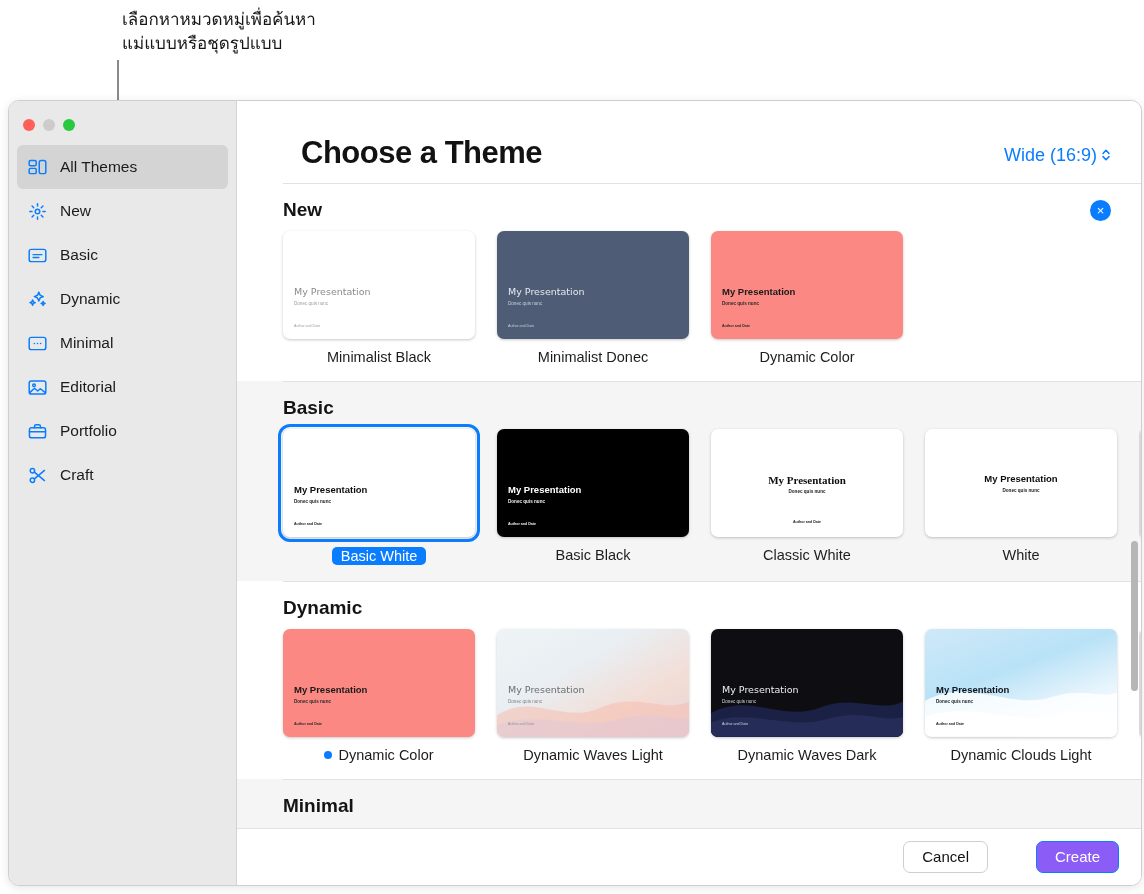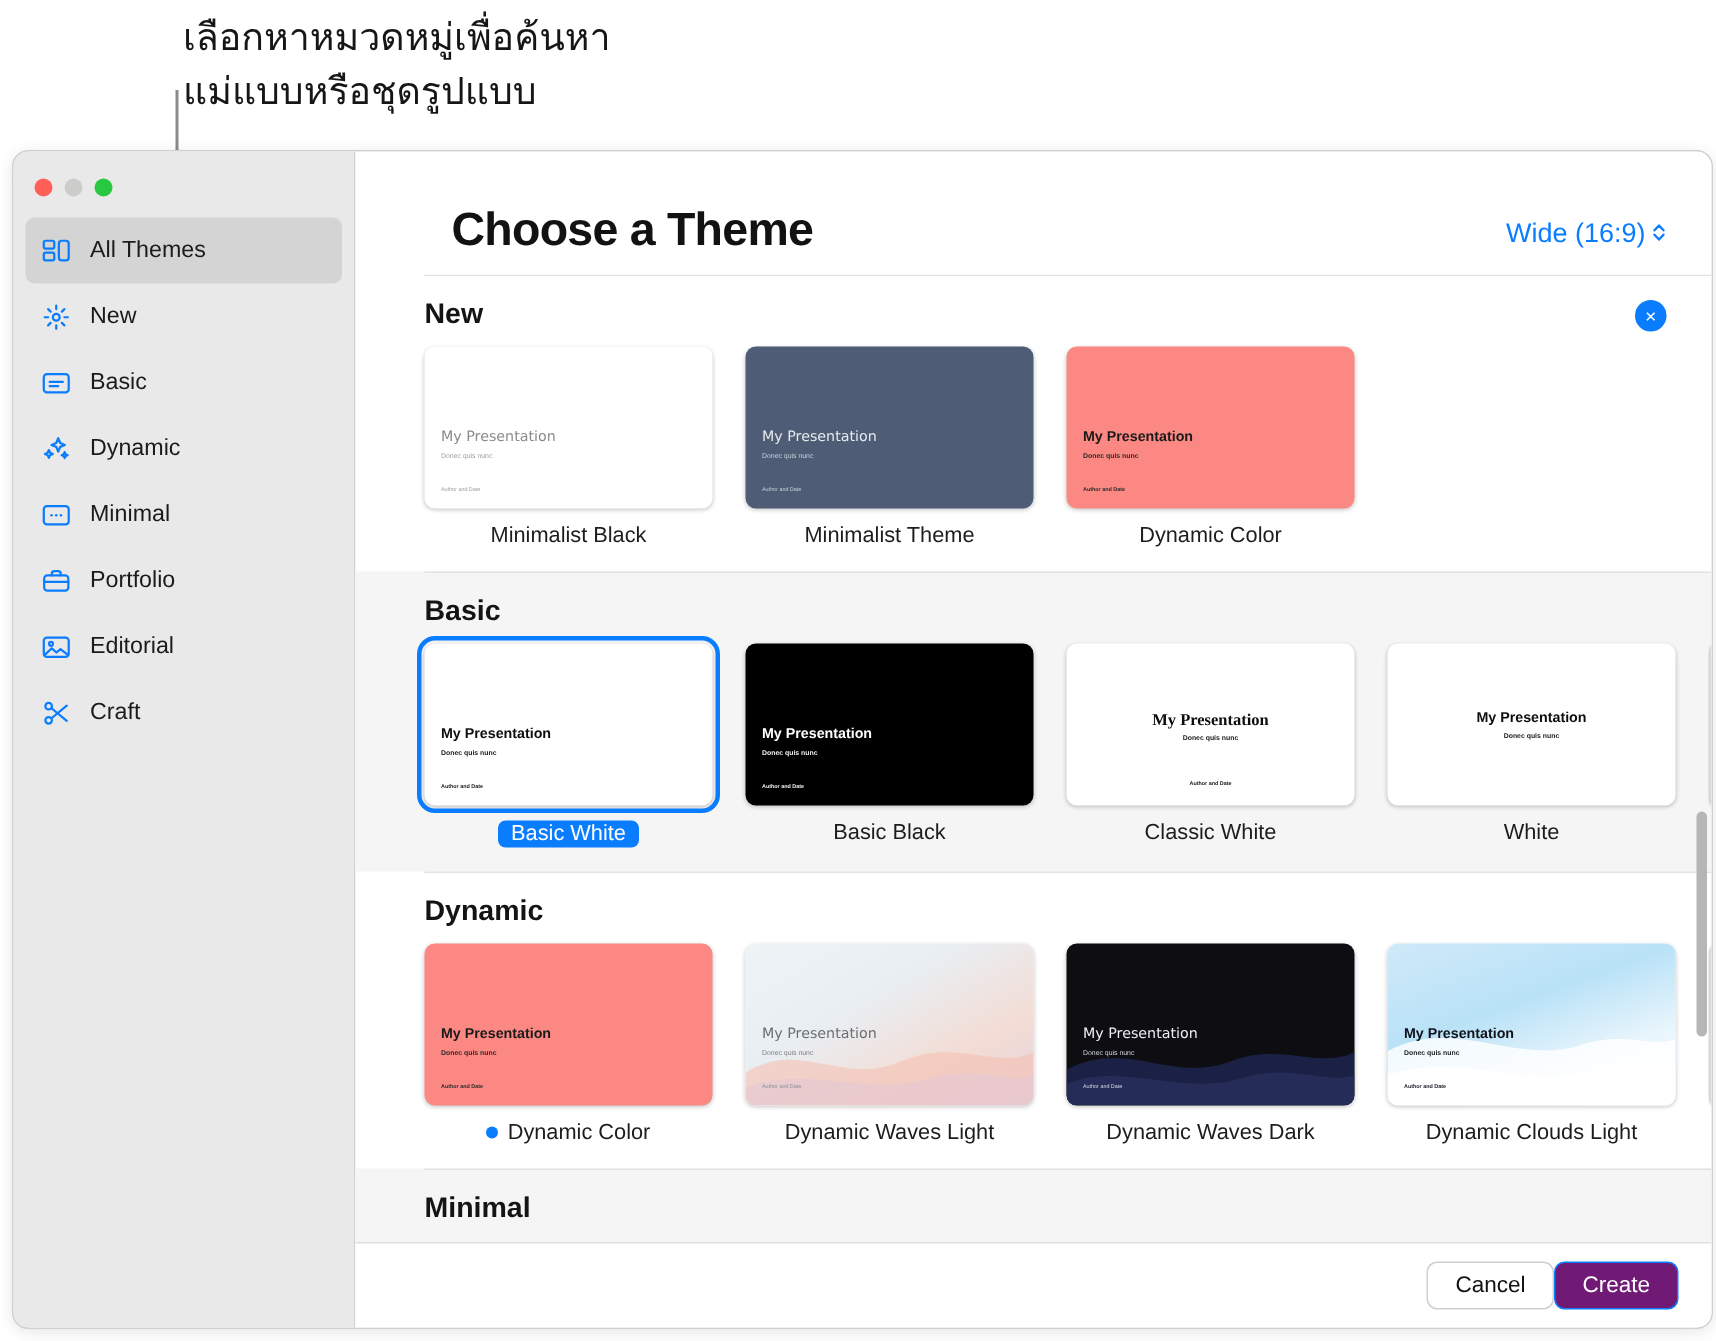--- a/index.html
+++ b/index.html
@@ -15,7 +15,7 @@
     position: absolute;
     left: 122px; top: 8px;
     width: 330px;
-    font-size: 25px;
+    font-size: 17px;
     line-height: 1.42;
     color: #161616;
     font-family: Liberation Serif, serif;

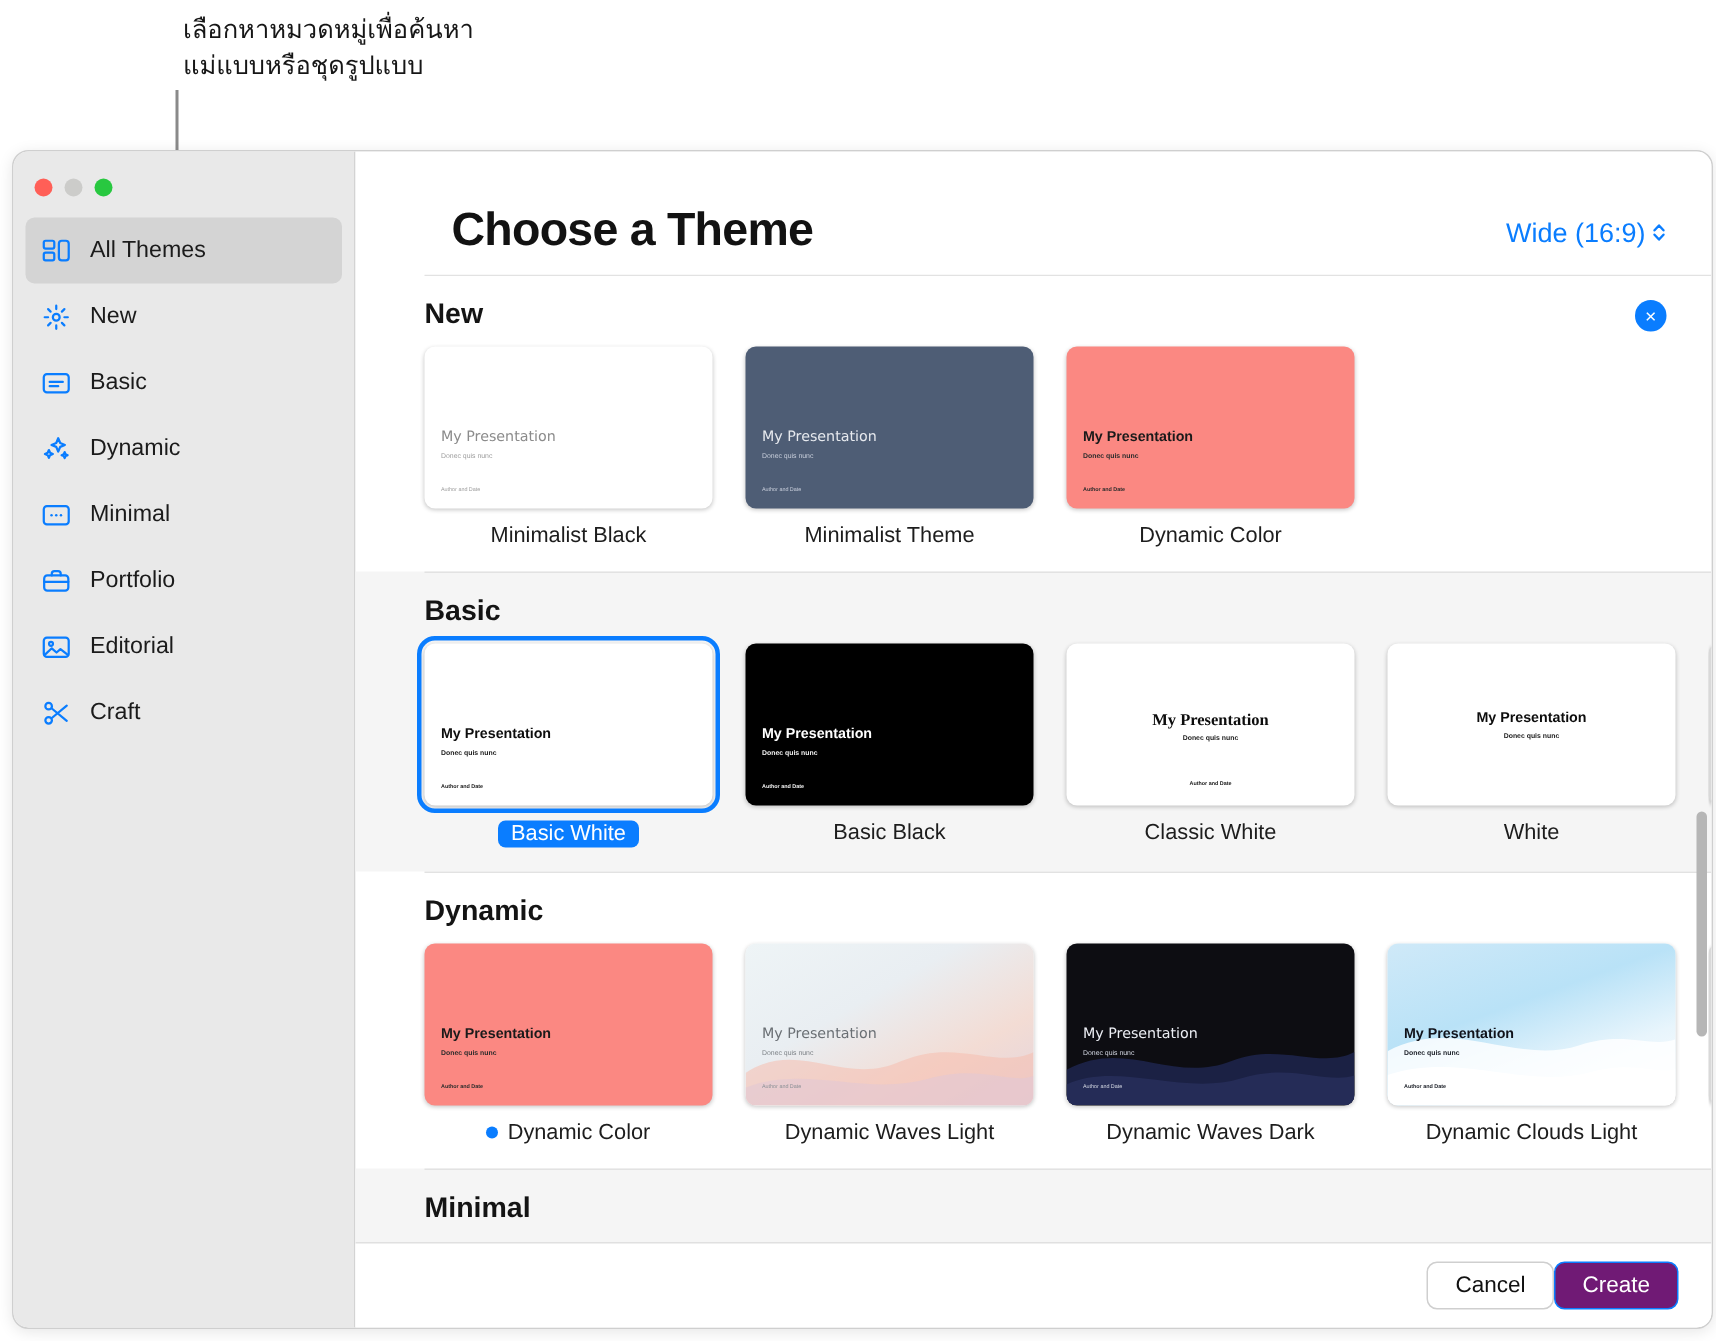--- a/index.html
+++ b/index.html
@@ -336,7 +336,7 @@
                   <div class="t-auth" style="color:#c8cedb">Author and Date</div>
                 </div>
                 <div class="cap">
-                  <span>Minimalist Theme</span>
+                  <span>Minimalist Donec</span>
                 </div>
               </div>
               <div class="cell">

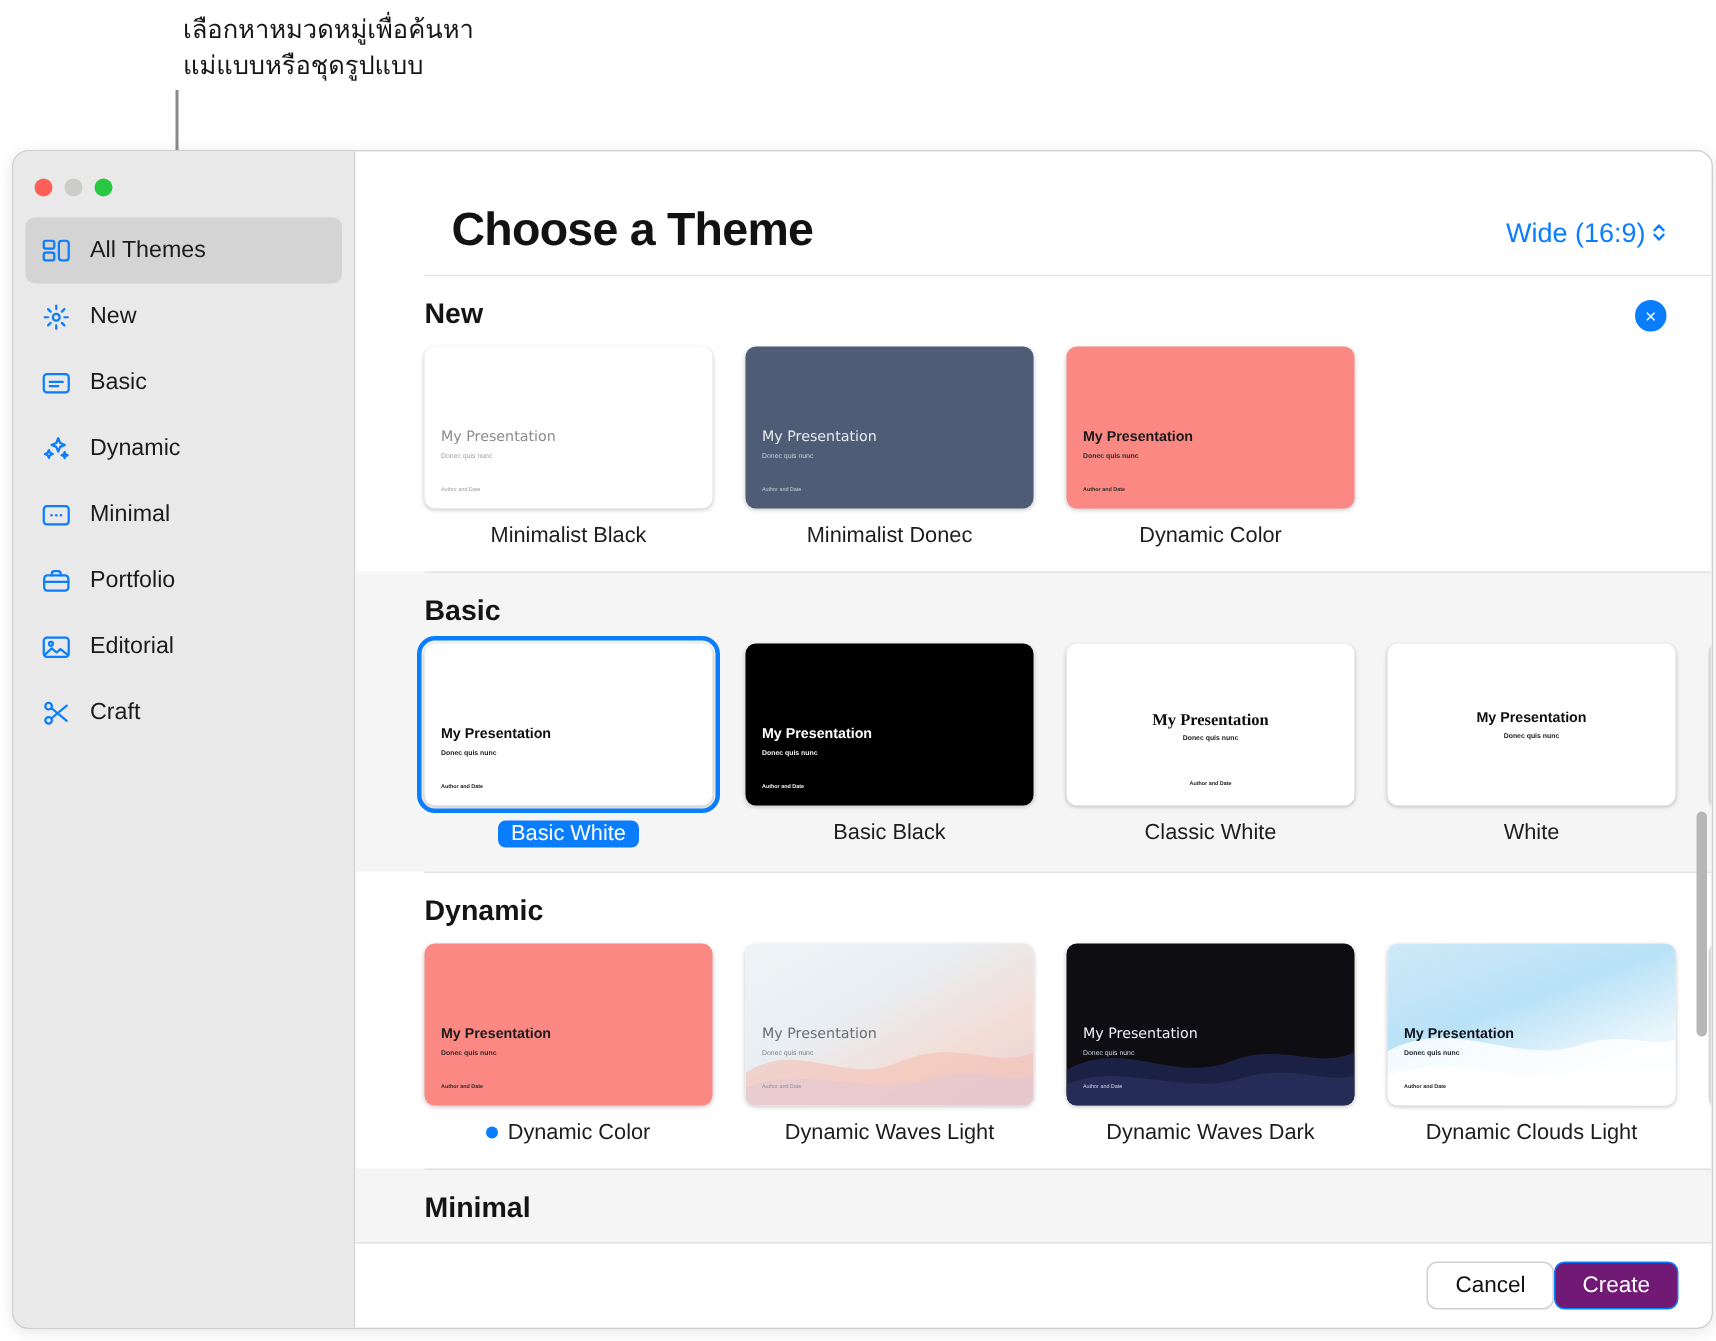--- a/index.html
+++ b/index.html
@@ -261,22 +261,22 @@
         <div class="side-item">
           <span class="side-ic">
             <svg viewBox="0 0 24 24" fill="none" stroke="#0a7dff" stroke-width="1.7" stroke-linecap="round" stroke-linejoin="round">
+              <rect x="2.5" y="4.6" width="19" height="14.8" rx="2.4"></rect>
+              <circle cx="8" cy="9.4" r="1.5"></circle>
+              <path d="M3.4 17.6l5.2-4.8 3.6 3.2 3-2.6 5.4 4.2"></path>
+            </svg>
+          </span>
+          <span>Editorial</span>
+        </div>
+        <div class="side-item">
+          <span class="side-ic">
+            <svg viewBox="0 0 24 24" fill="none" stroke="#0a7dff" stroke-width="1.7" stroke-linecap="round" stroke-linejoin="round">
               <rect x="2.8" y="7.6" width="18.4" height="11.6" rx="2.4"></rect>
               <path d="M8.6 7.6V6.2a2 2 0 0 1 2-2h2.8a2 2 0 0 1 2 2v1.4"></path>
               <path d="M2.8 12.4h18.4"></path>
             </svg>
           </span>
           <span>Portfolio</span>
-        </div>
-        <div class="side-item">
-          <span class="side-ic">
-            <svg viewBox="0 0 24 24" fill="none" stroke="#0a7dff" stroke-width="1.7" stroke-linecap="round" stroke-linejoin="round">
-              <rect x="2.5" y="4.6" width="19" height="14.8" rx="2.4"></rect>
-              <circle cx="8" cy="9.4" r="1.5"></circle>
-              <path d="M3.4 17.6l5.2-4.8 3.6 3.2 3-2.6 5.4 4.2"></path>
-            </svg>
-          </span>
-          <span>Editorial</span>
         </div>
         <div class="side-item">
           <span class="side-ic">

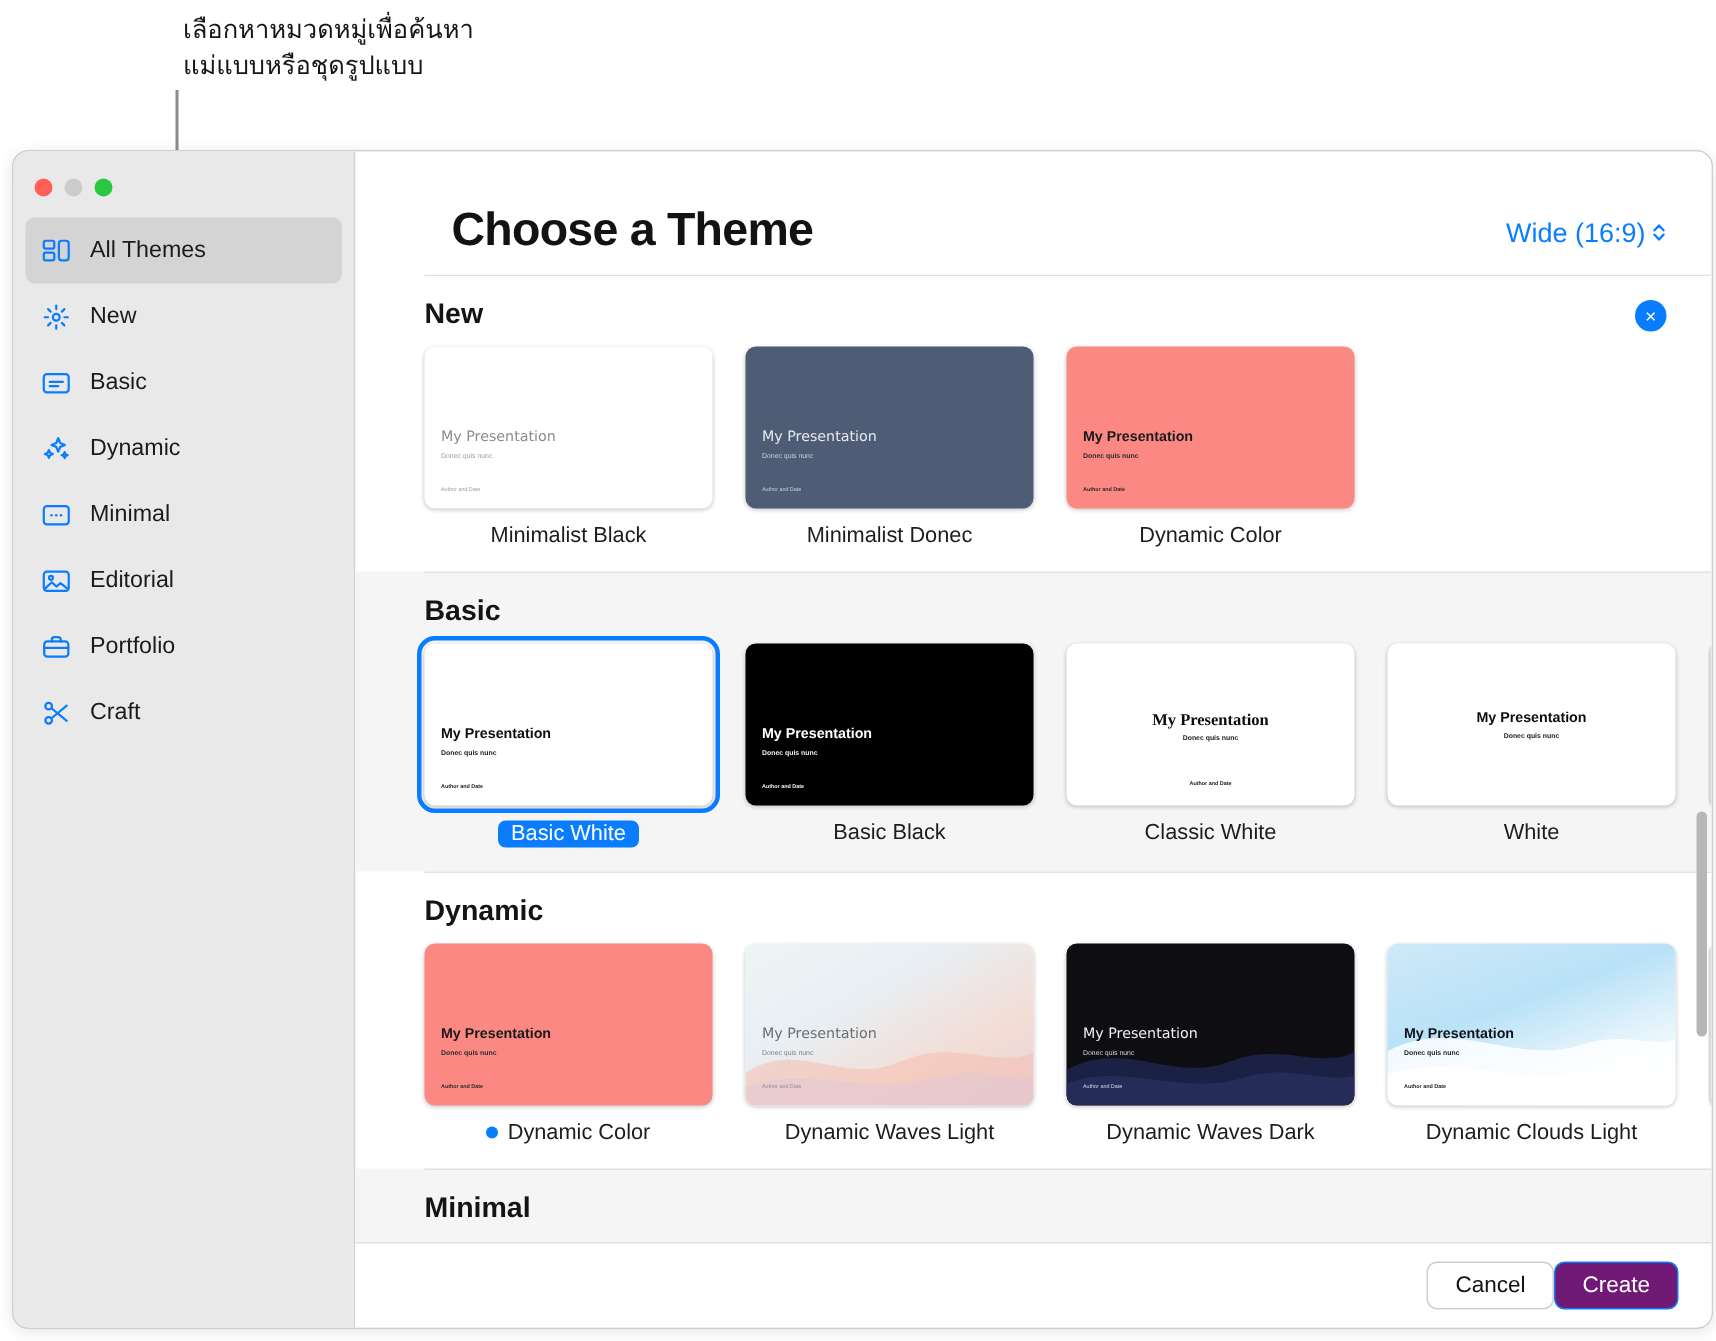--- a/index.html
+++ b/index.html
@@ -191,7 +191,7 @@
     line-height: 1.2;
   }
   .btn.secondary { background: #fff; border: 1px solid #cfcfcf; color: #111; }
-  .btn.primary   { background: #701a75; border: 1px solid #0a7dff; color: #fff; }
+  .btn.primary   { background: #8b5cf6; border: 1px solid #0a7dff; color: #fff; margin-left: 48px; }
 </style>
 </head>
 <body>

